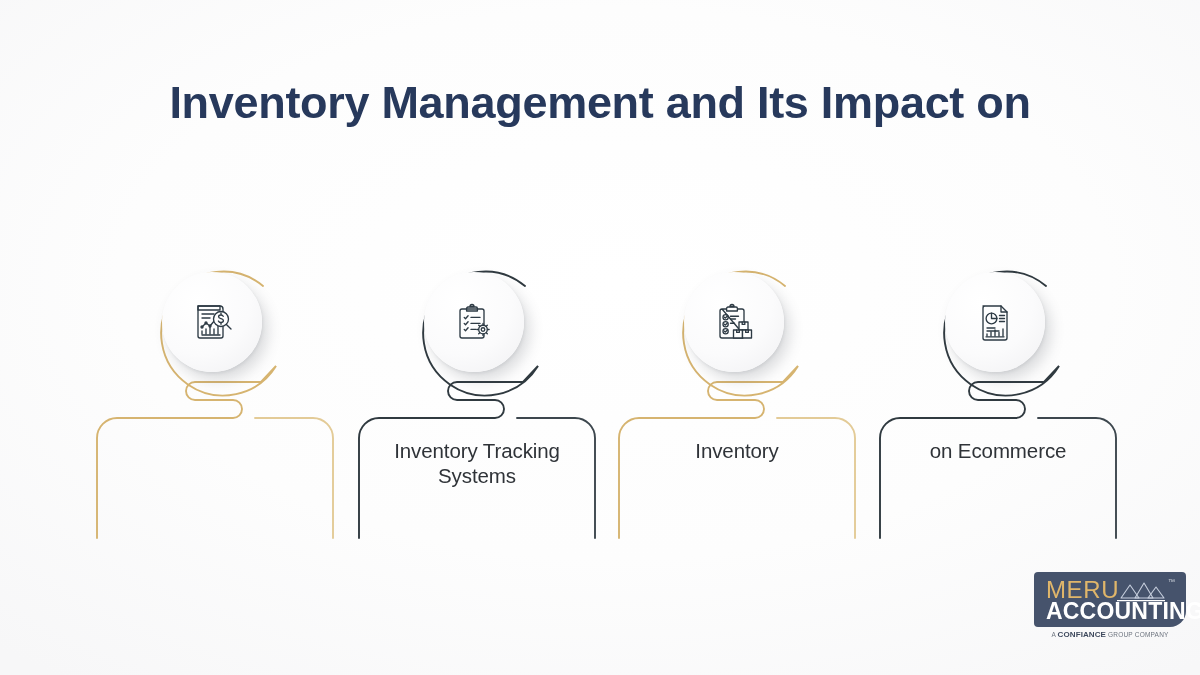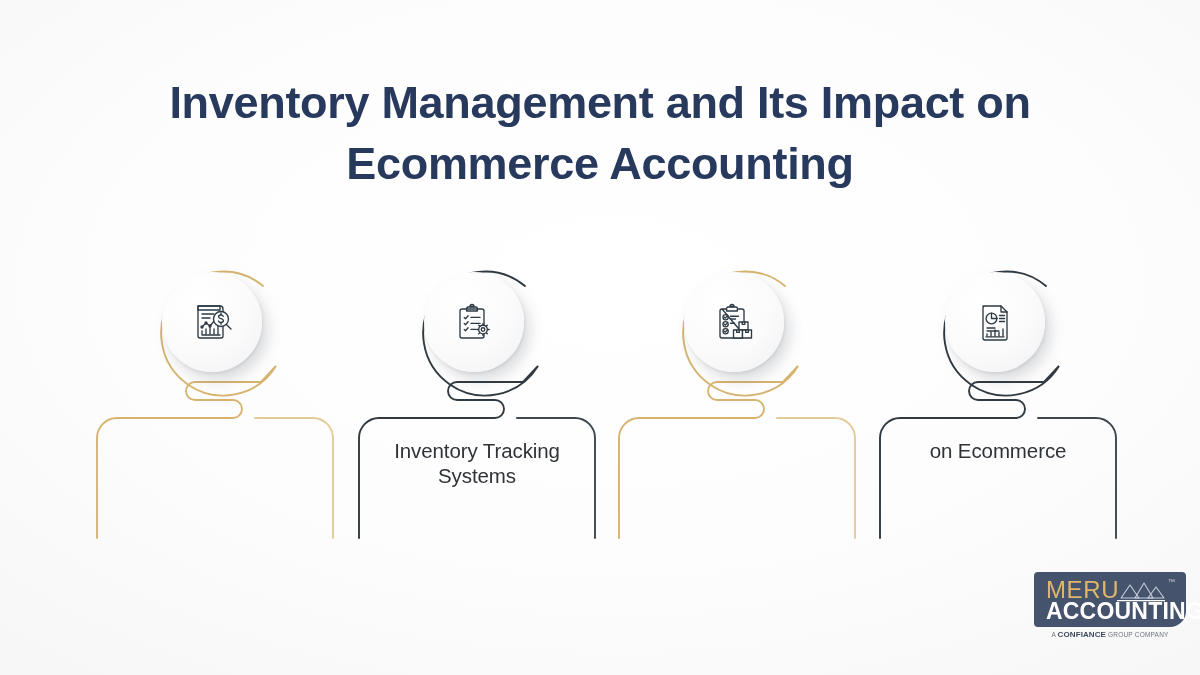--- a/index.html
+++ b/index.html
@@ -188,7 +188,6 @@
 
   <div class="title-block">
     <div class="title-line">Inventory Management and Its Impact on</div>
-    <div class="title-line">Ecommerce Accounting</div>
   </div>
 
   <div class="flow">

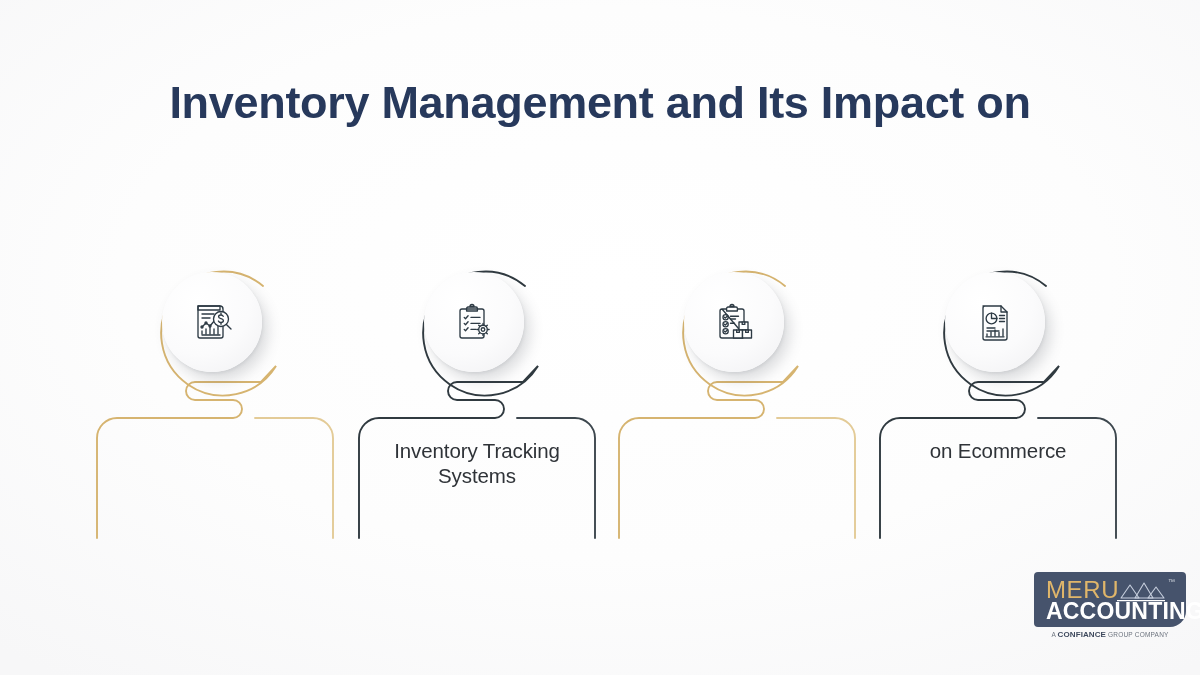--- a/index.html
+++ b/index.html
@@ -328,6 +328,7 @@
       </div>
 
       <div class="card-label">
+        <span class="ln">Inventory</span>
       </div>
     </div>
 

